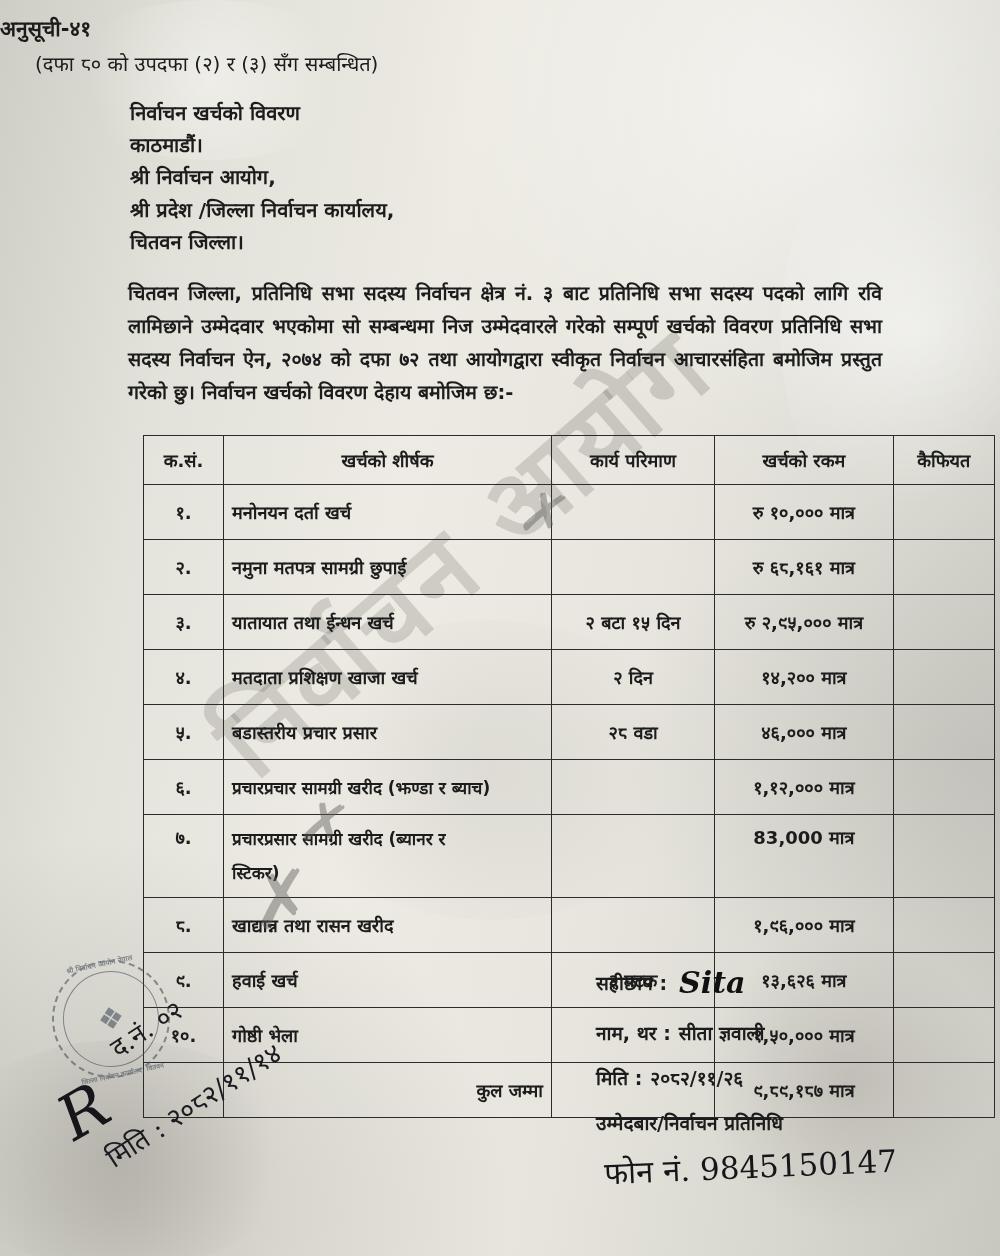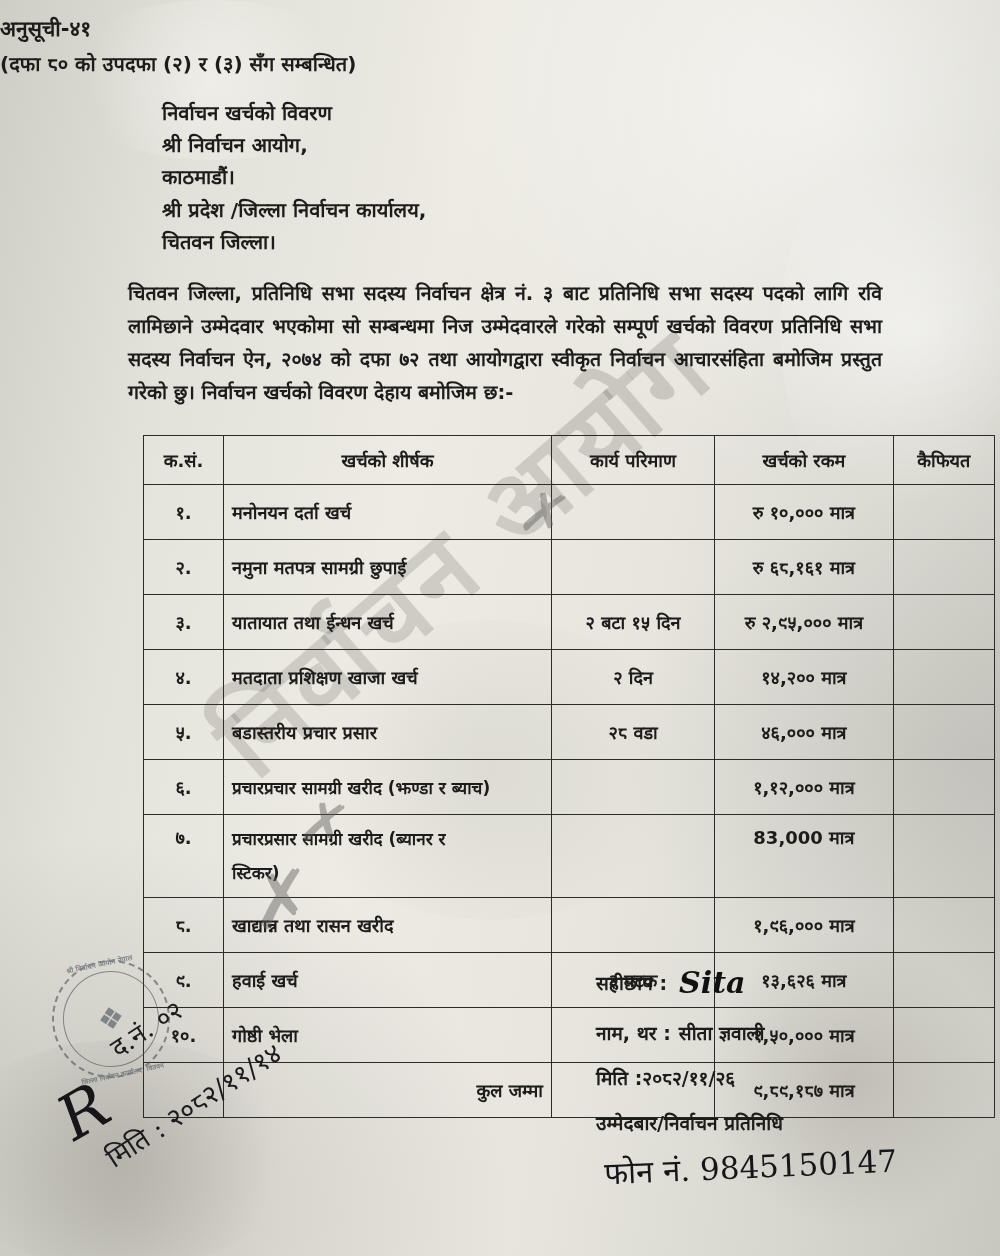--- a/index.html
+++ b/index.html
@@ -68,7 +68,7 @@
     line-height: 1.5;
   }
   .title-main { font-size: 21px; font-weight: 700; }
-  .title-sub  { font-size: 20px; font-weight: 700; margin-top: 3px; }
+  .title-sub  { font-size: 20px; font-weight: 400; margin-top: 3px; padding-left: 35px; }
 
   .addr {
     margin: 18px 0 0 130px;

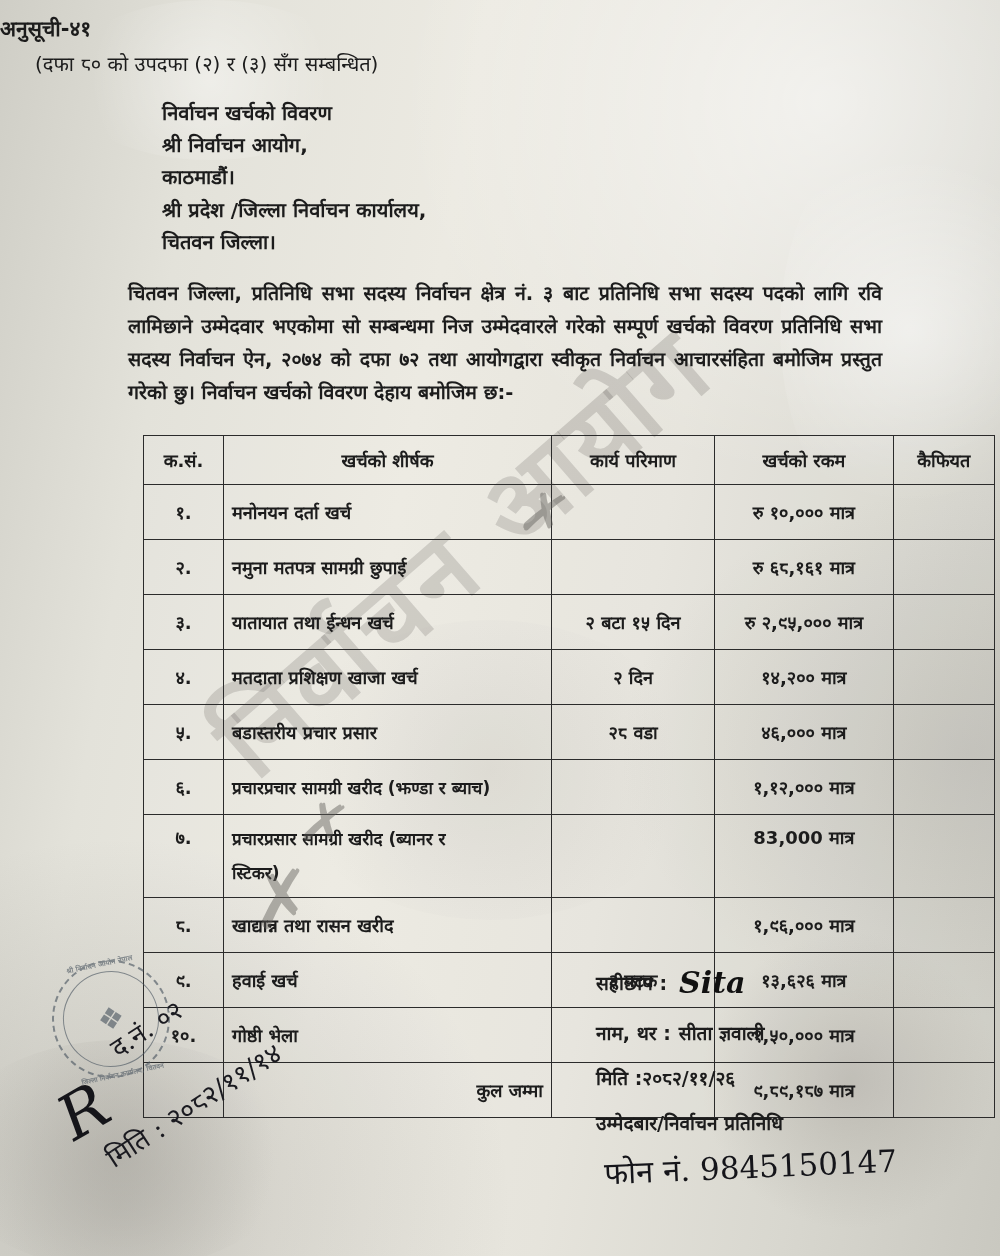--- a/index.html
+++ b/index.html
@@ -76,7 +76,7 @@
     font-weight: 700;
     line-height: 1.62;
   }
-  .addr div { white-space: nowrap; margin-left: 32px; }
+  .addr div { white-space: nowrap; }
   .u { text-underline-offset: 3px; }
 
   .body-para {

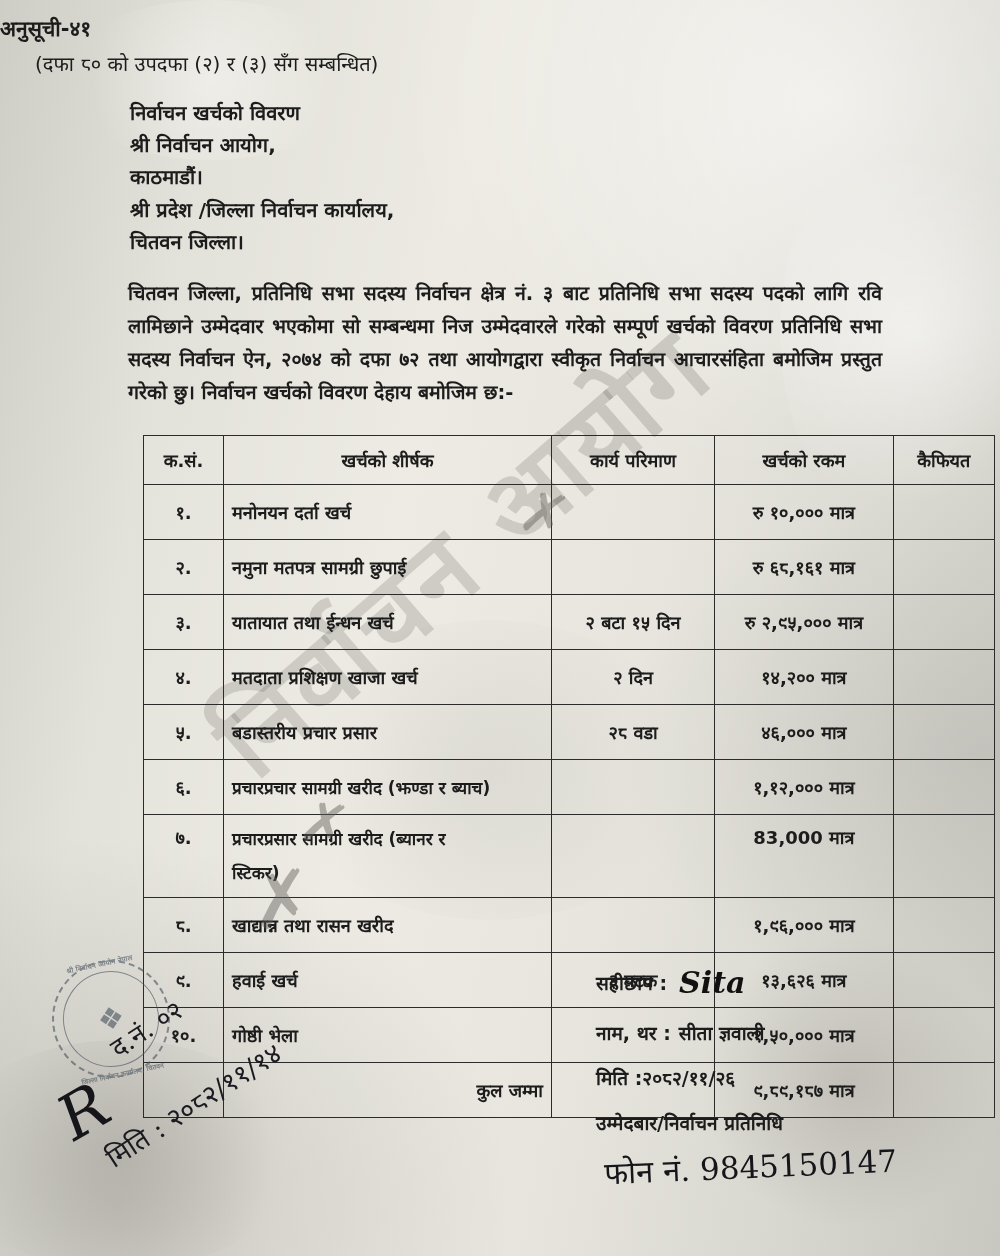--- a/index.html
+++ b/index.html
@@ -246,8 +246,8 @@
 
     <div class="addr">
       <div>निर्वाचन खर्चको विवरण</div>
+      <div>काठमाडौं।</div>
       <div>श्री निर्वाचन आयोग,</div>
-      <div>काठमाडौं।</div>
       <div>श्री प्रदेश /जिल्ला निर्वाचन कार्यालय,</div>
       <div><span class="u">चितवन</span><span> जिल्ला।</span></div>
     </div>

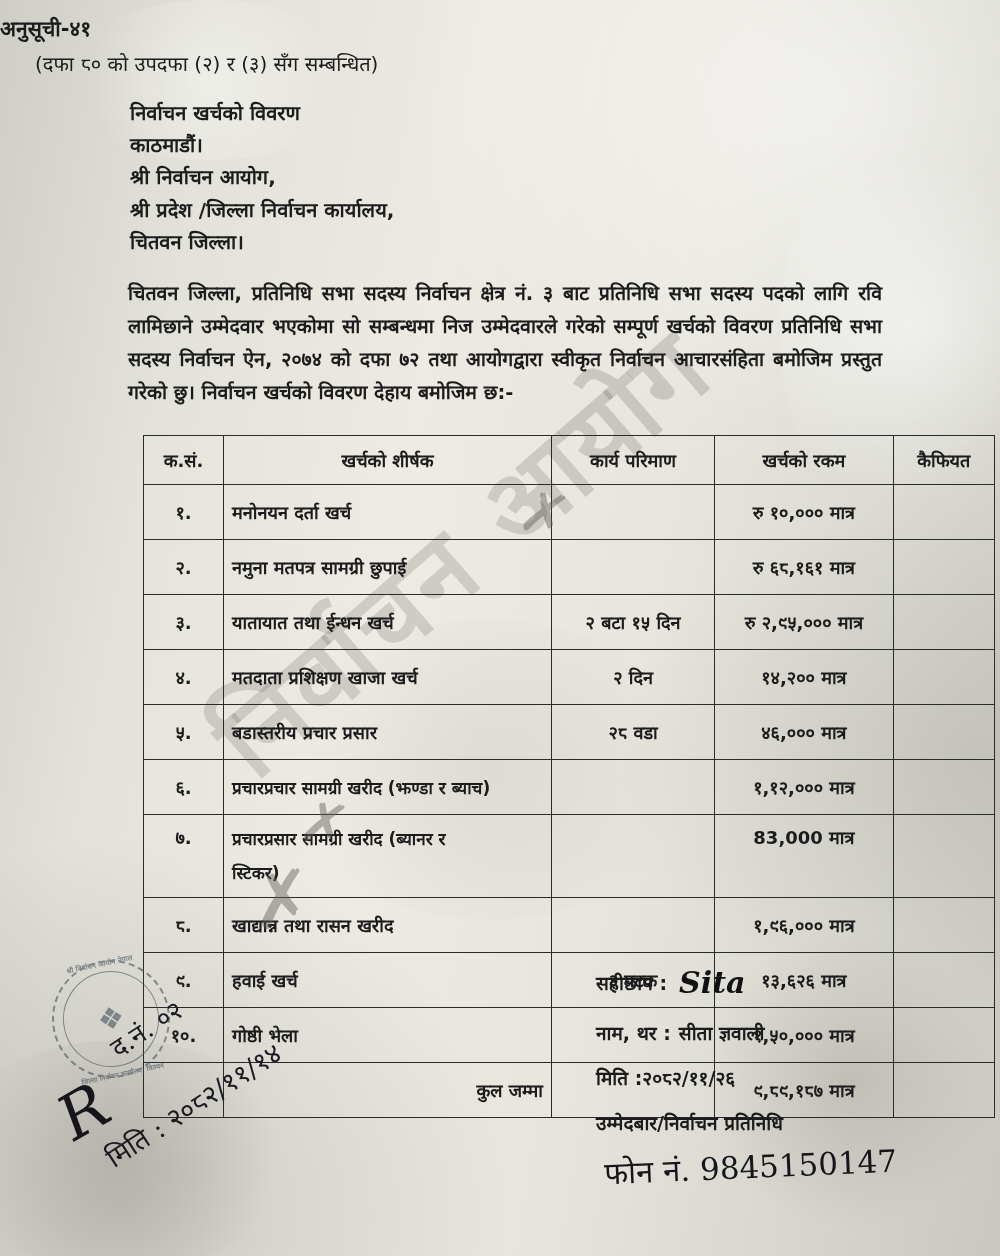--- a/index.html
+++ b/index.html
@@ -363,7 +363,7 @@
       </div>
       <div class="sign-row">
         <span class="lbl">मिति :</span>
-        <span style="margin-left:0">२०८२/११/२६</span>
+        <span style="margin-left:8px">२०८२/११/२६</span>
       </div>
       <div class="sign-role">उम्मेदबार/निर्वाचन प्रतिनिधि</div>
     </div>

